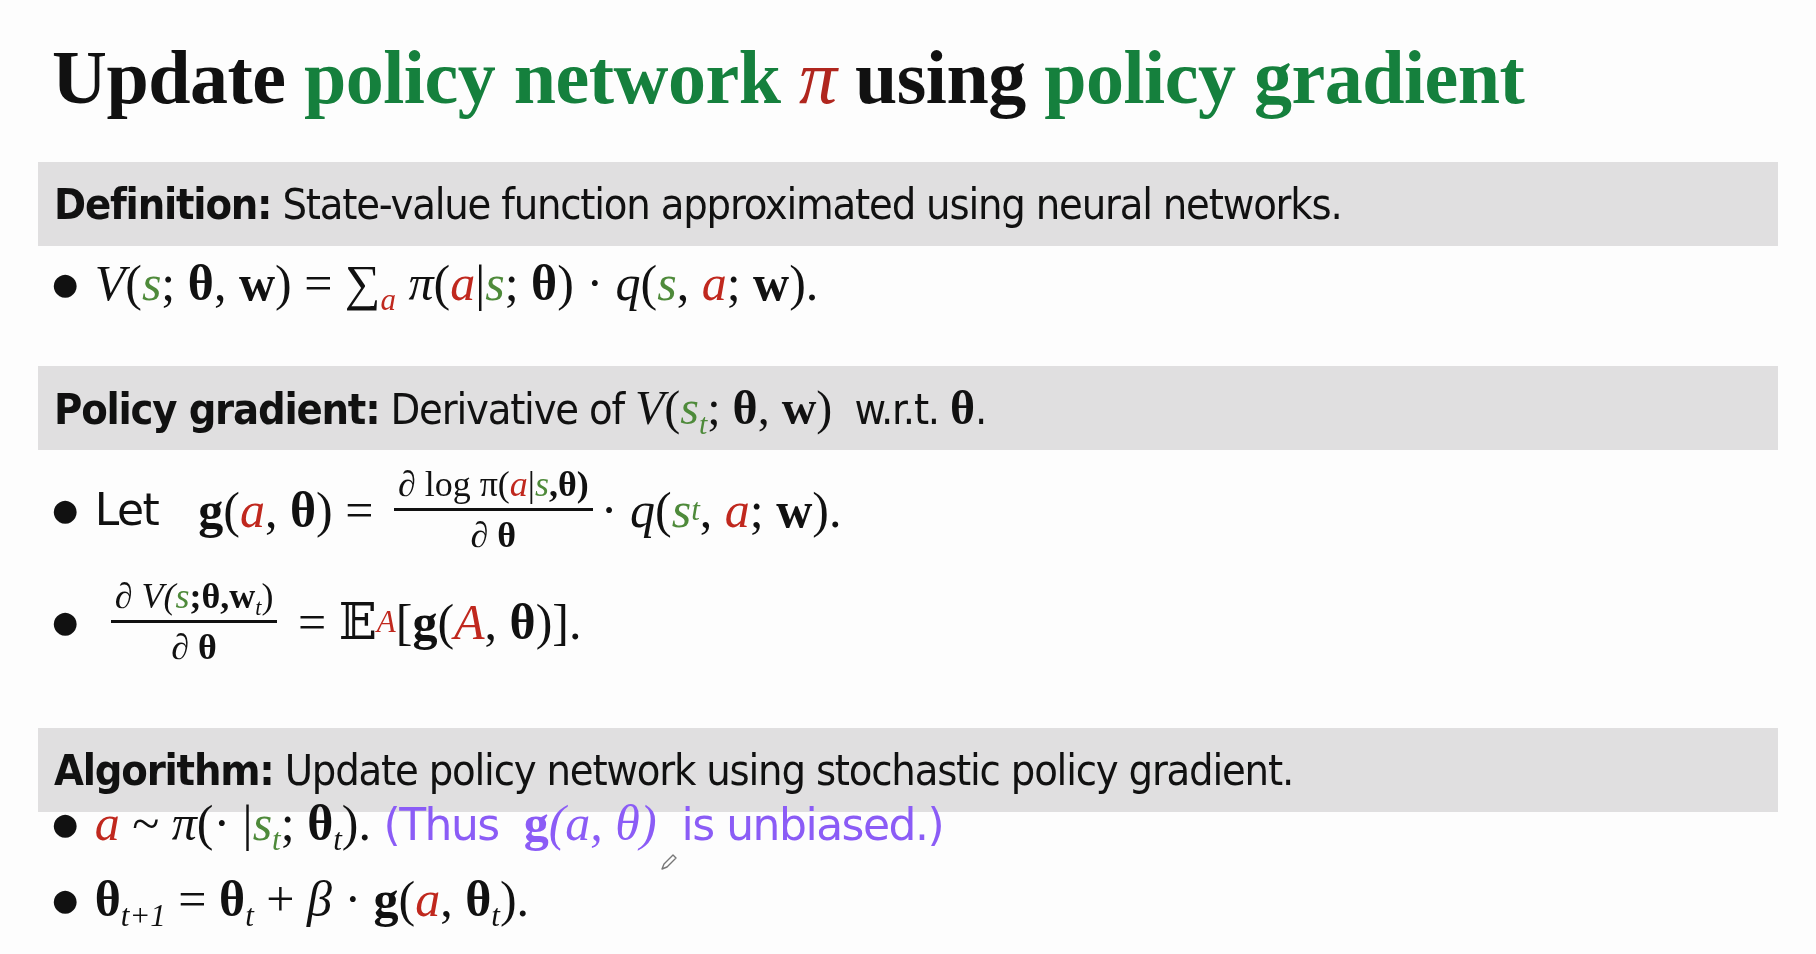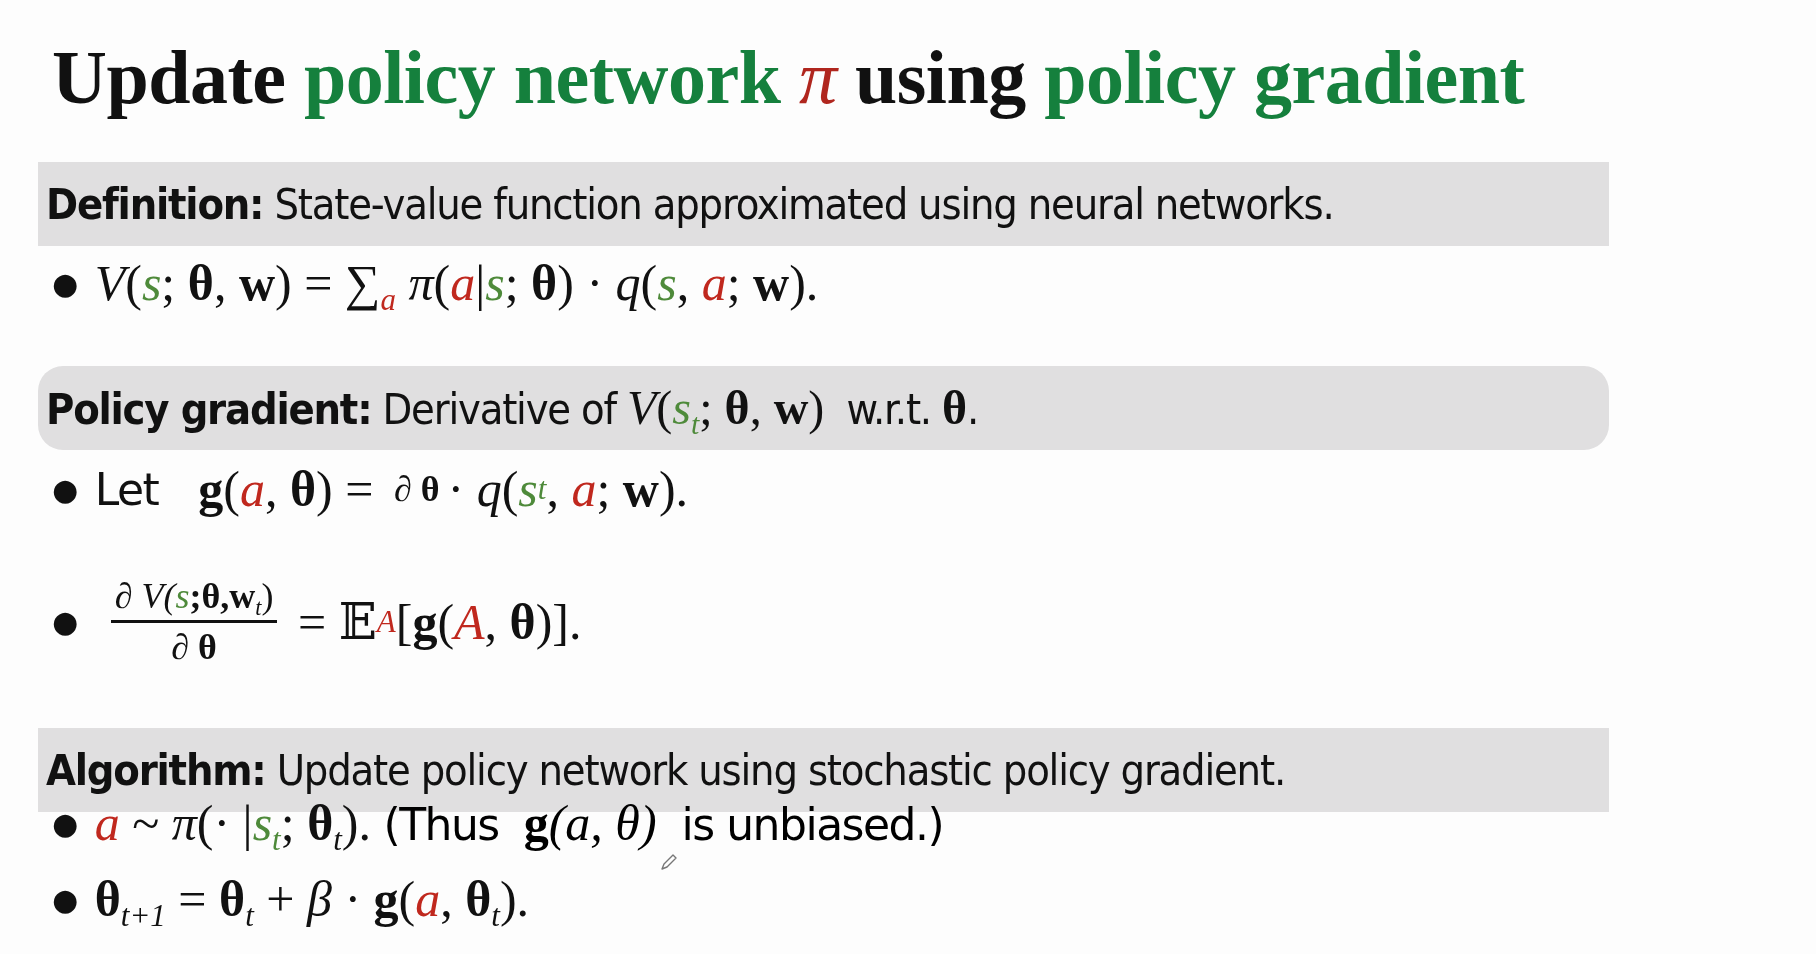--- a/index.html
+++ b/index.html
@@ -18,10 +18,10 @@
   .title .red { color: #15803d; }
   .title .pi { font-weight: normal; font-style: italic; color: #b0261e; }
   .box {
-    position: absolute; left: 38px; width: 1571px; height: 84px;
+    position: absolute; left: 38px; width: 1740px; height: 84px;
     background: #e0dfe0;
     font-size: 43px; line-height: 84px; white-space: nowrap;
-    padding-left: 8px; box-sizing: border-box;
+    padding-left: 16px; box-sizing: border-box;
     font-family: "DejaVu Sans Condensed", "DejaVu Sans", sans-serif;
     letter-spacing: -1.2px;
   }

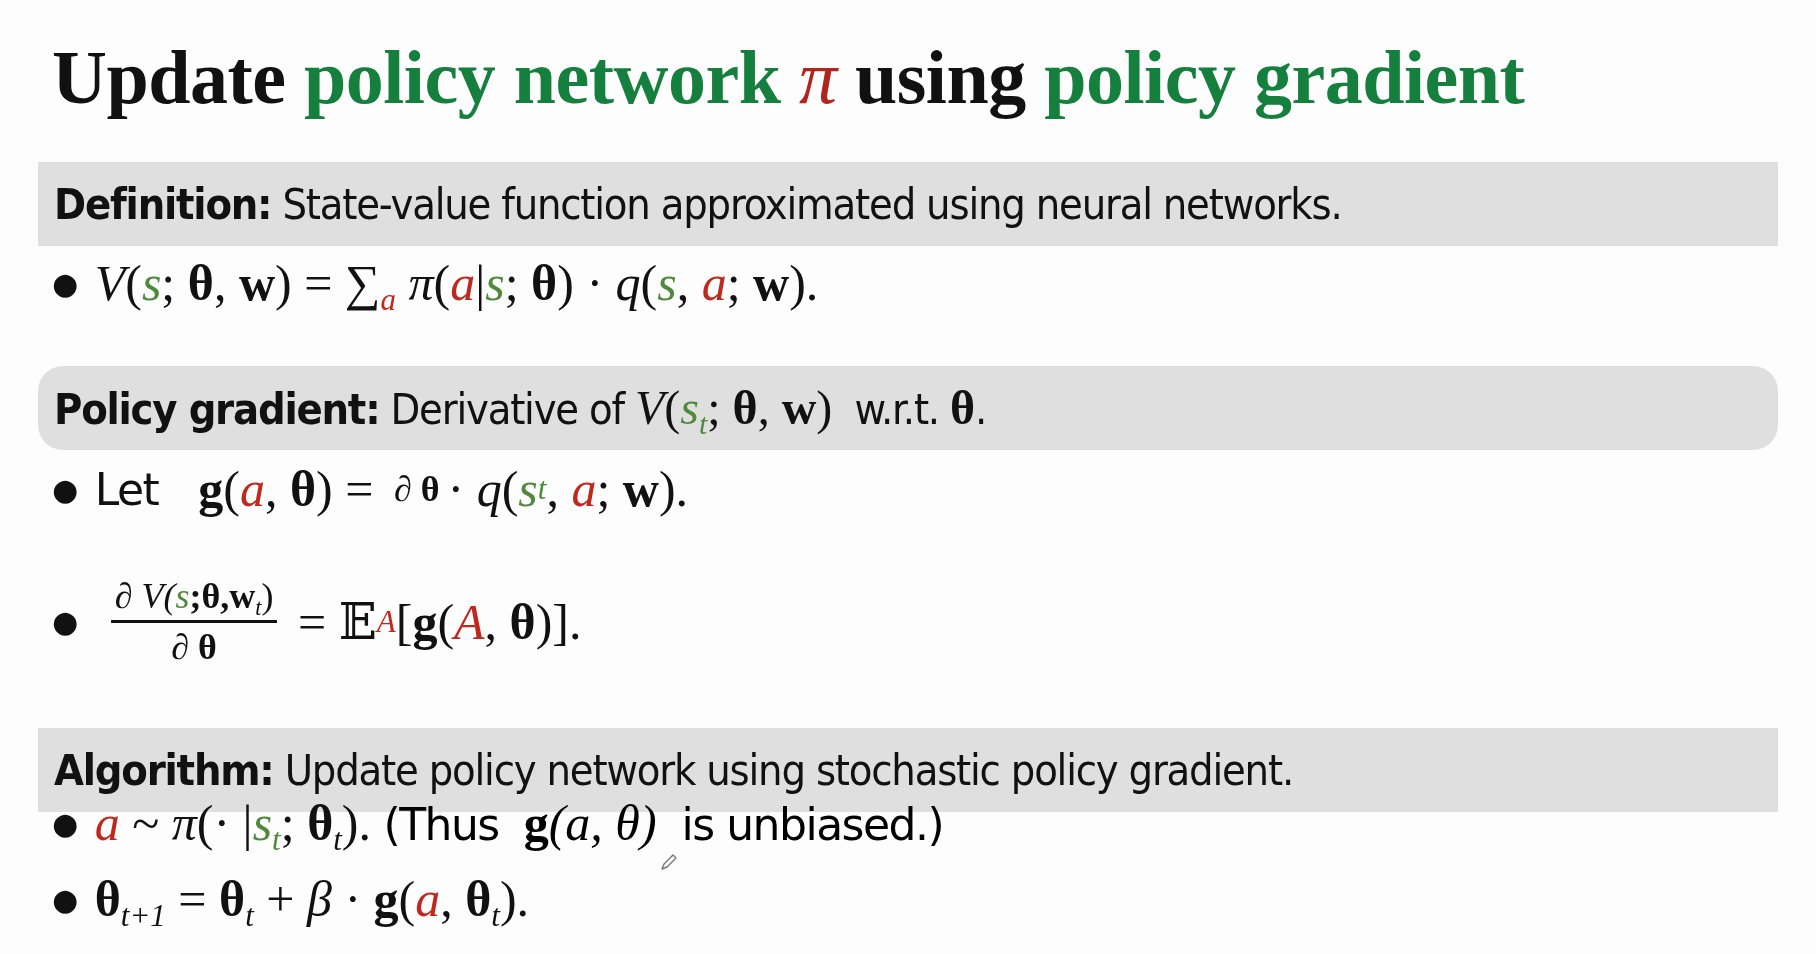--- a/index.html
+++ b/index.html
@@ -71,7 +71,7 @@
   </span>
 </div>
 
-<div class="box" style="top:366px;border-radius:25px;">
+<div class="box" style="top:366px;">
   <b>Policy gradient:</b><span> Derivative of </span>
   <span class="m" style="font-size:48px;letter-spacing:0;"><span class="i">V</span><span>(</span><span class="i g">s</span><sub class="i g">t</sub><span>; </span><span class="bd">θ</span><span>, </span><span class="bd">w</span><span>)</span></span><span style="white-space:pre;">  w.r.t. </span><span class="m bd" style="font-size:48px;">θ</span><span>.</span>
 </div>

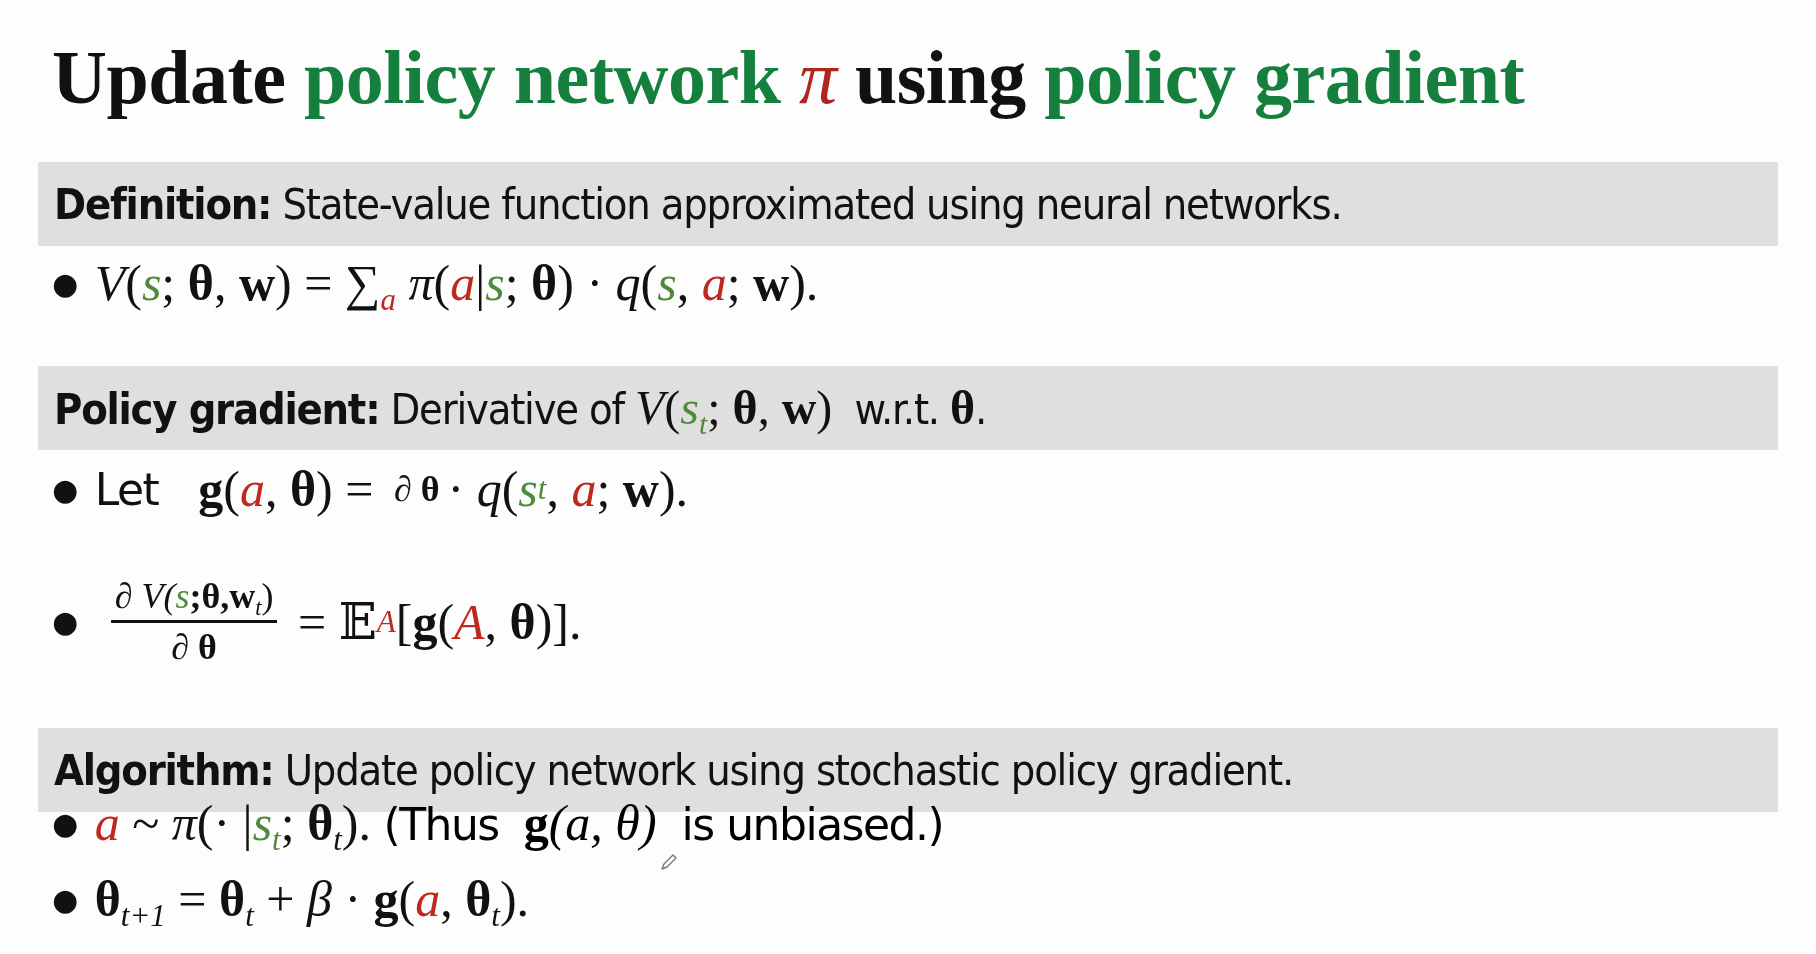--- a/index.html
+++ b/index.html
@@ -88,6 +88,7 @@
       <span>)</span>
       <span style="white-space:pre;"> = </span>
     <span class="frac">
+      <span class="num"><span>∂ log π(</span><span class="i r">a</span><span>|</span><span class="i g">s</span><span class="bd">,θ)</span></span>
       <span class="den bd">∂ θ</span>
     </span>
     <span style="white-space:pre;">· </span>

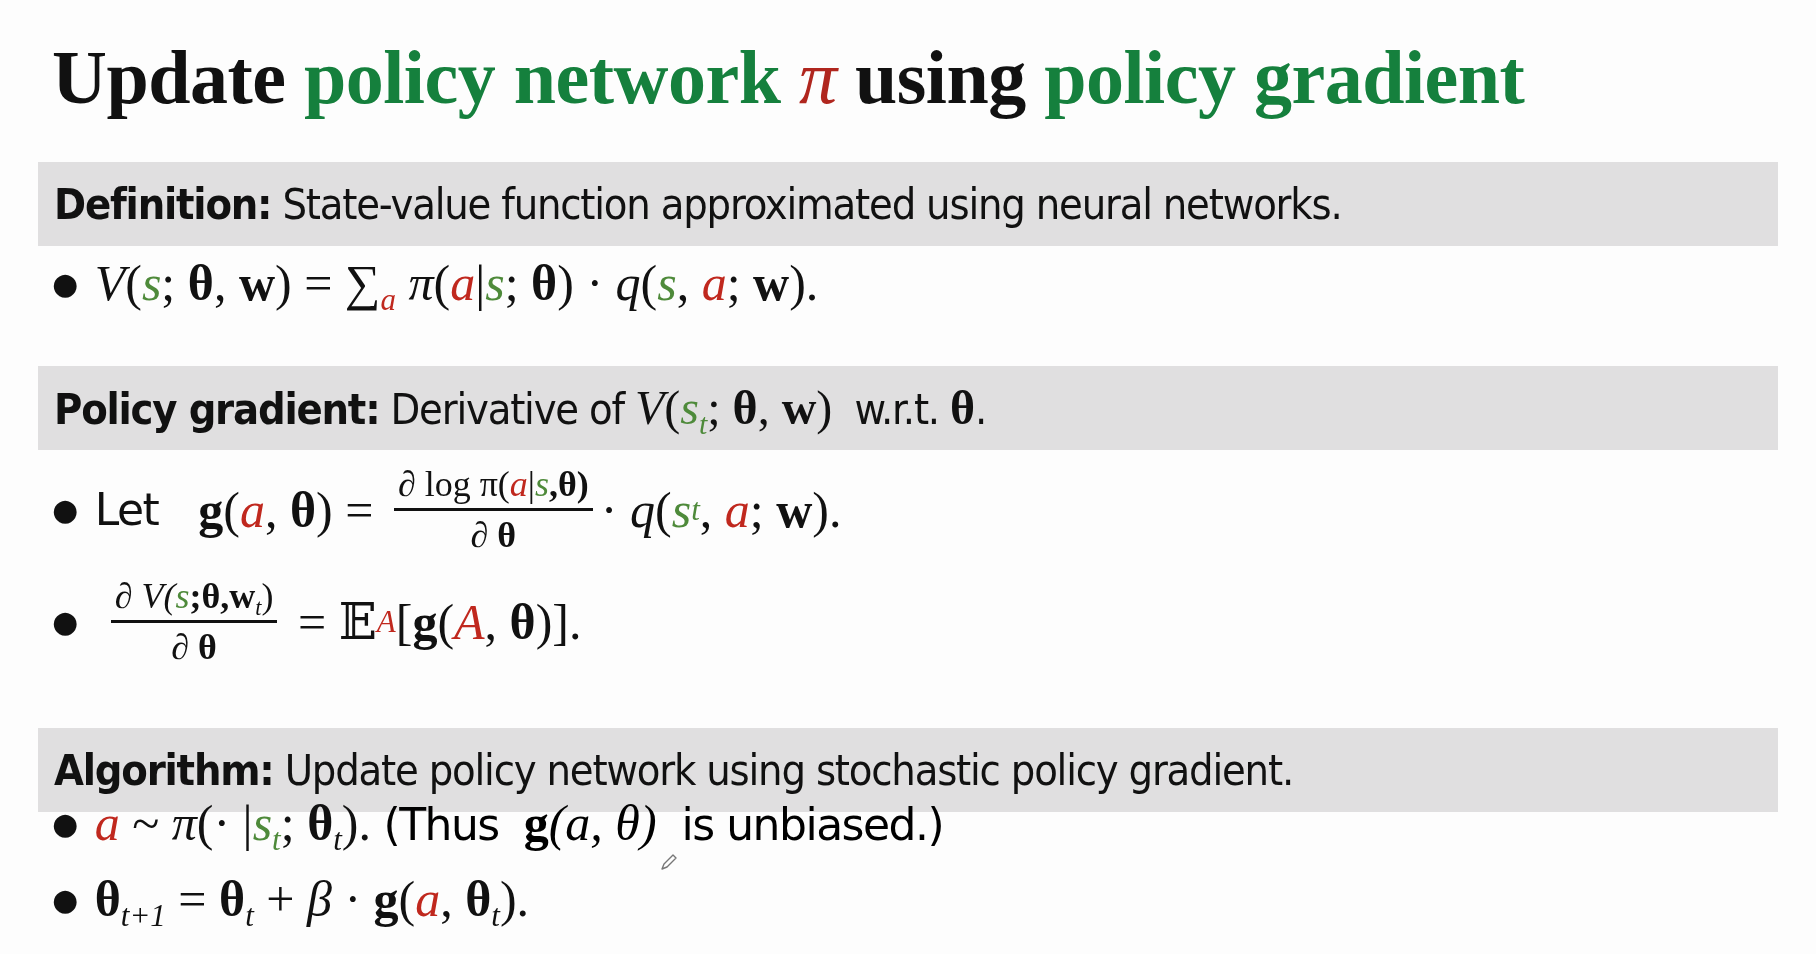--- a/index.html
+++ b/index.html
@@ -41,7 +41,7 @@
   .bd { font-weight: bold; font-style: normal; }
   .r { color: #c0281e; }
   .g { color: #4e8a3a; }
-  .gray { color: #000000; }
+  .gray { color: #8b5cf6; }
   sub { font-size: 0.62em; vertical-align: -0.32em; line-height: 0; }
   .frac {
     display: inline-flex; flex-direction: column; align-items: center;

